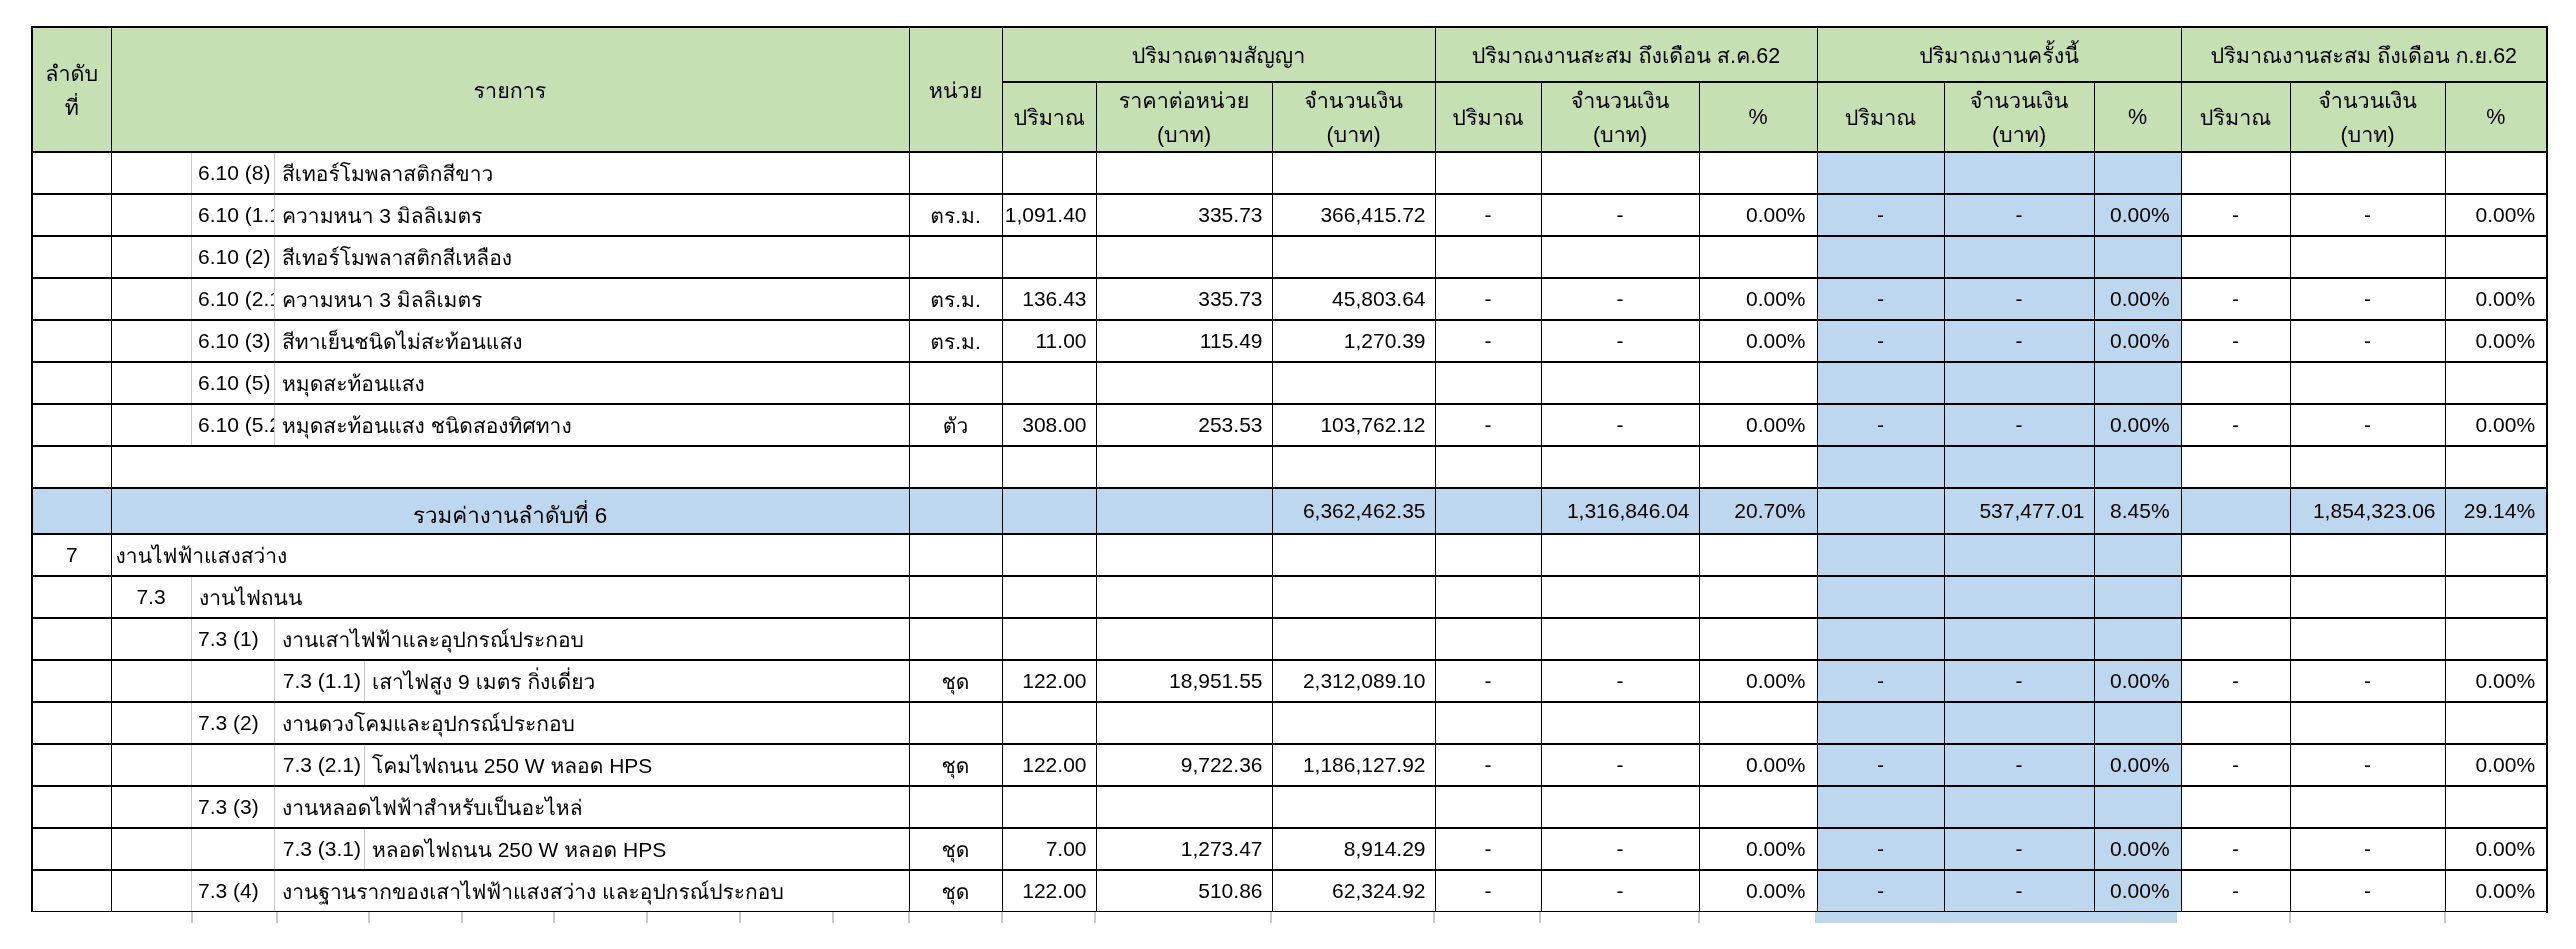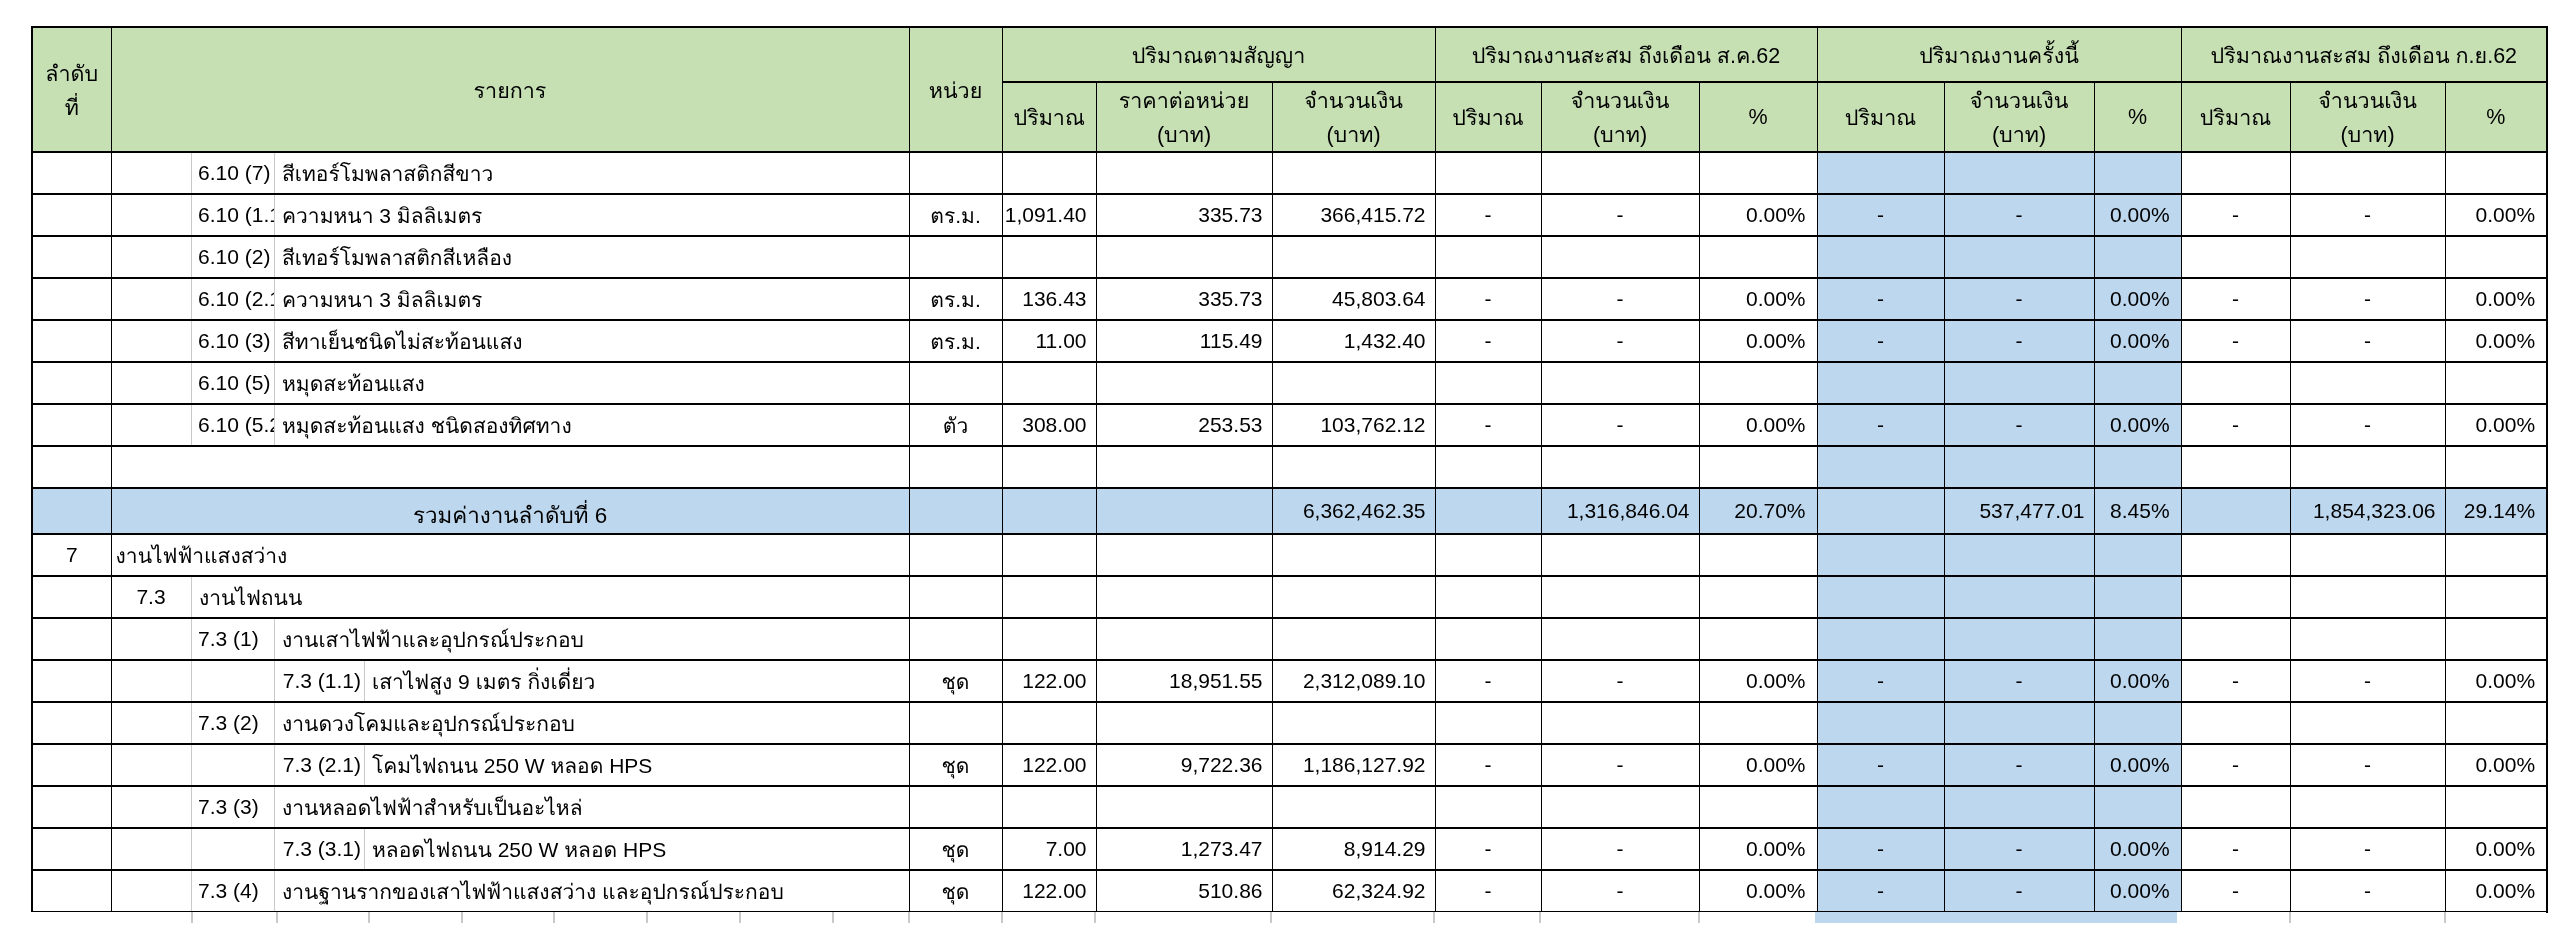--- a/index.html
+++ b/index.html
@@ -107,7 +107,7 @@
           <td class="item">
             <div class="fx">
               <span class="sub s1"></span>
-              <span class="sub c2">6.10 (7)</span>
+              <span class="sub c2">6.10 (8)</span>
               <span class="desc">สีเทอร์โมพลาสติกสีขาว</span>
             </div>
           </td>

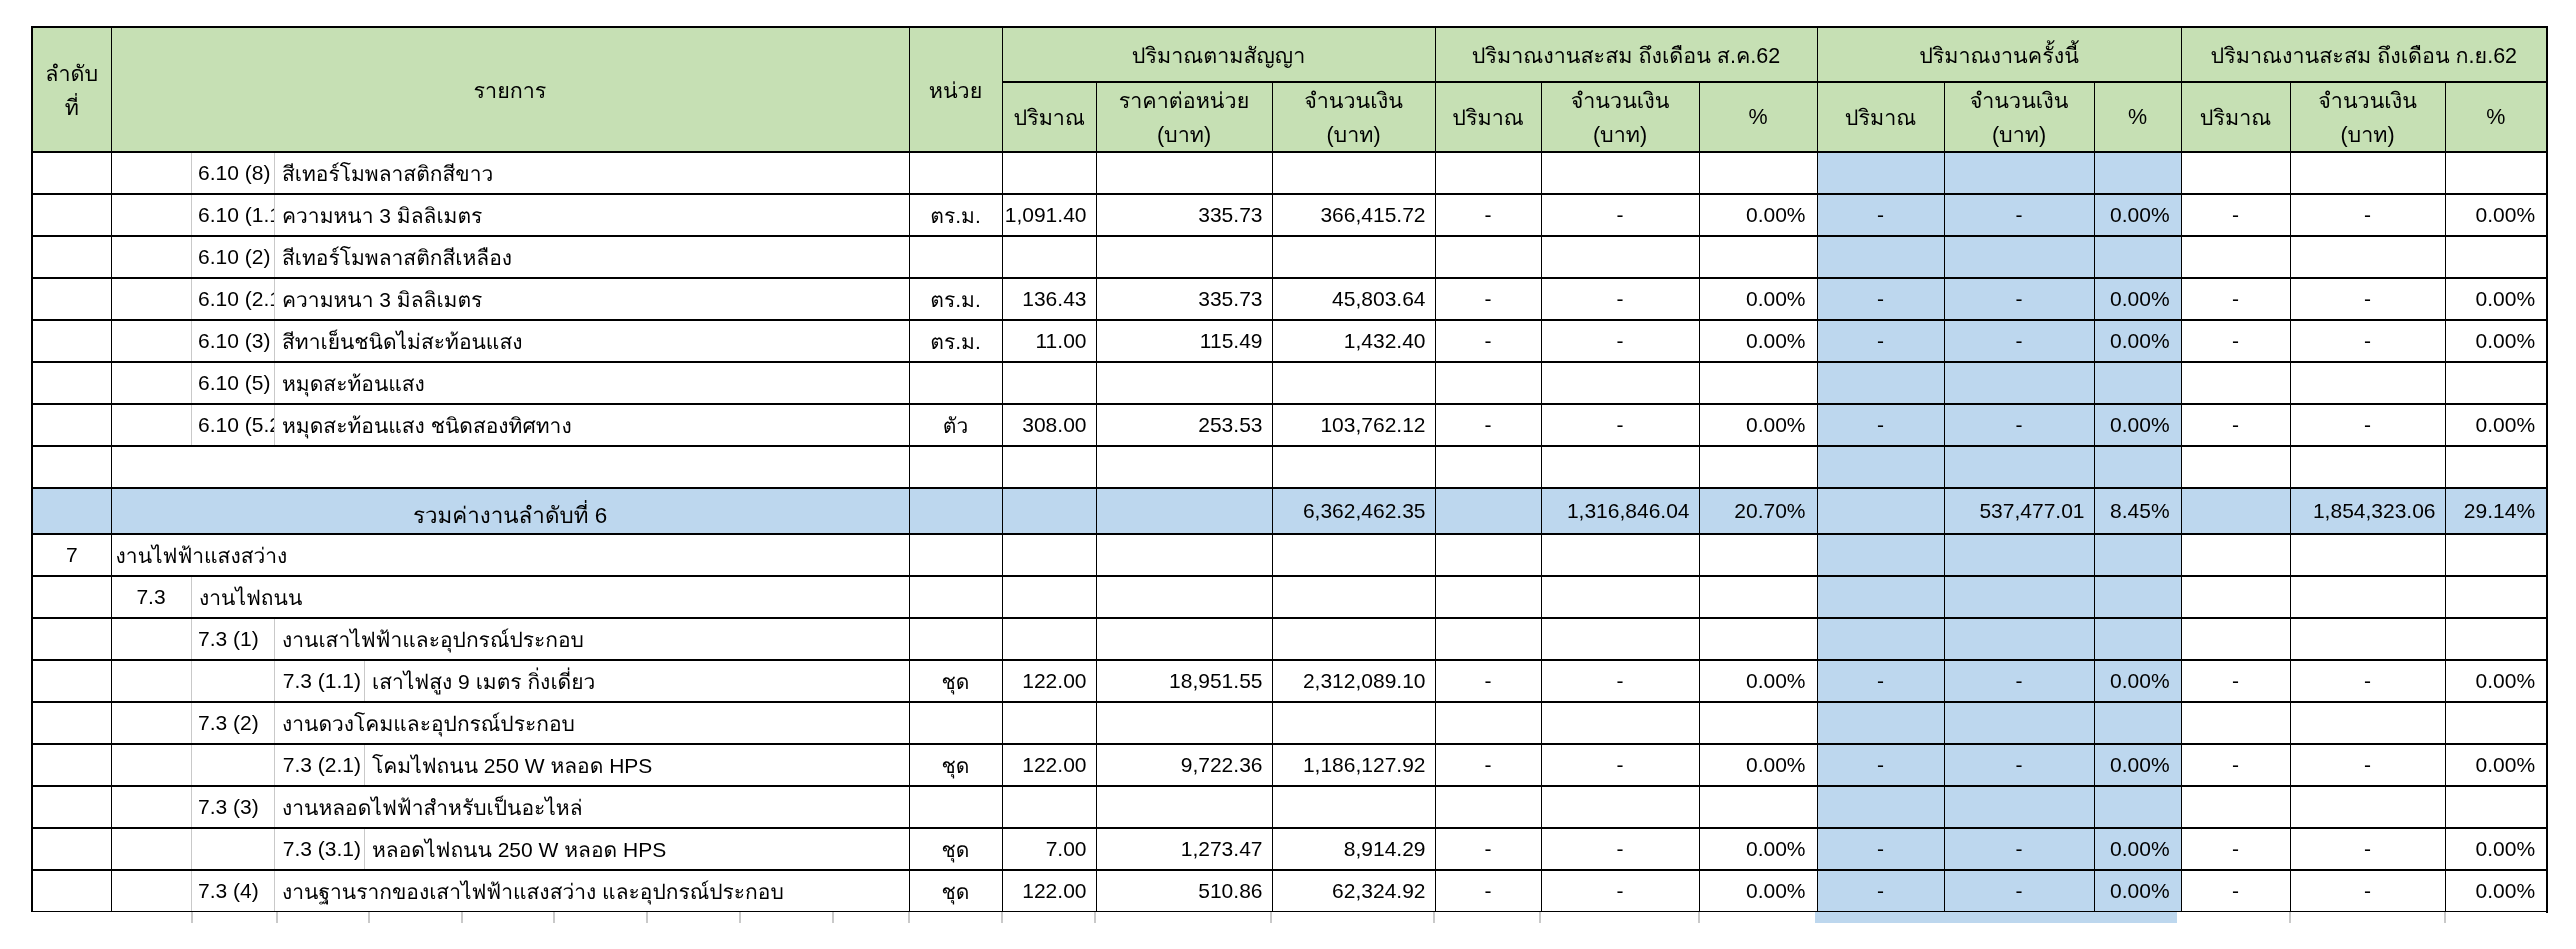--- a/index.html
+++ b/index.html
@@ -206,7 +206,7 @@
           <td class="unit">ตร.ม.</td>
           <td class="v">11.00</td>
           <td class="v">115.49</td>
-          <td class="v">1,432.40</td>
+          <td class="v">1,270.39</td>
           <td class="v dash">-</td>
           <td class="v dash">-</td>
           <td class="v pct">0.00%</td>

